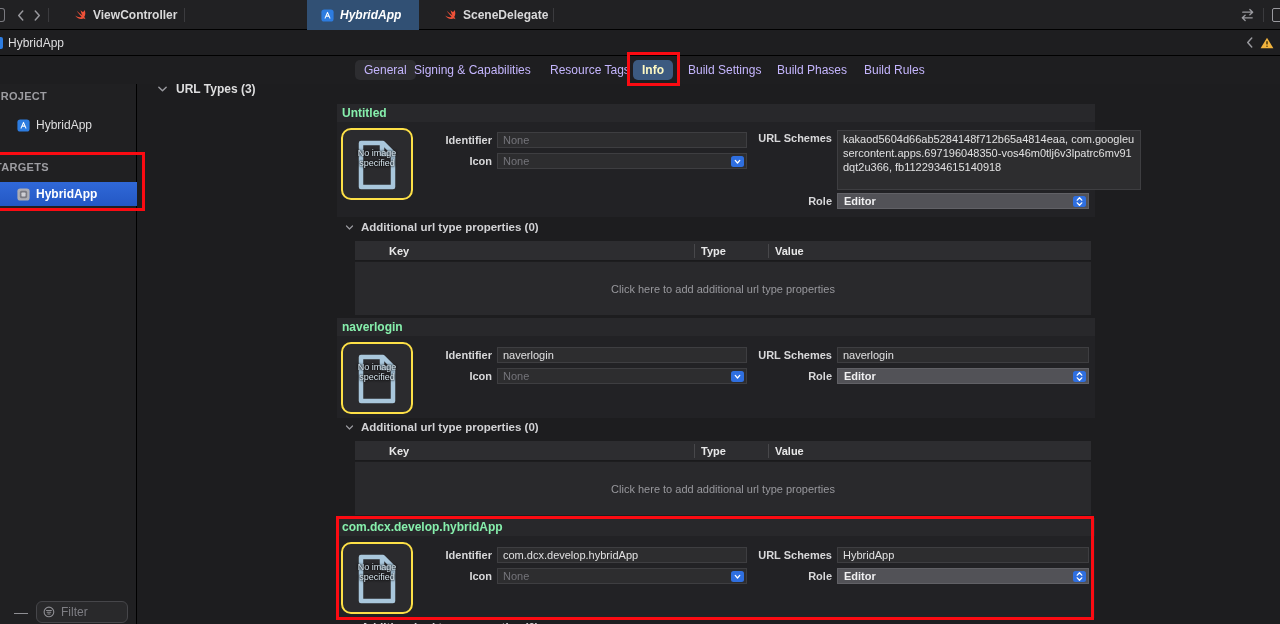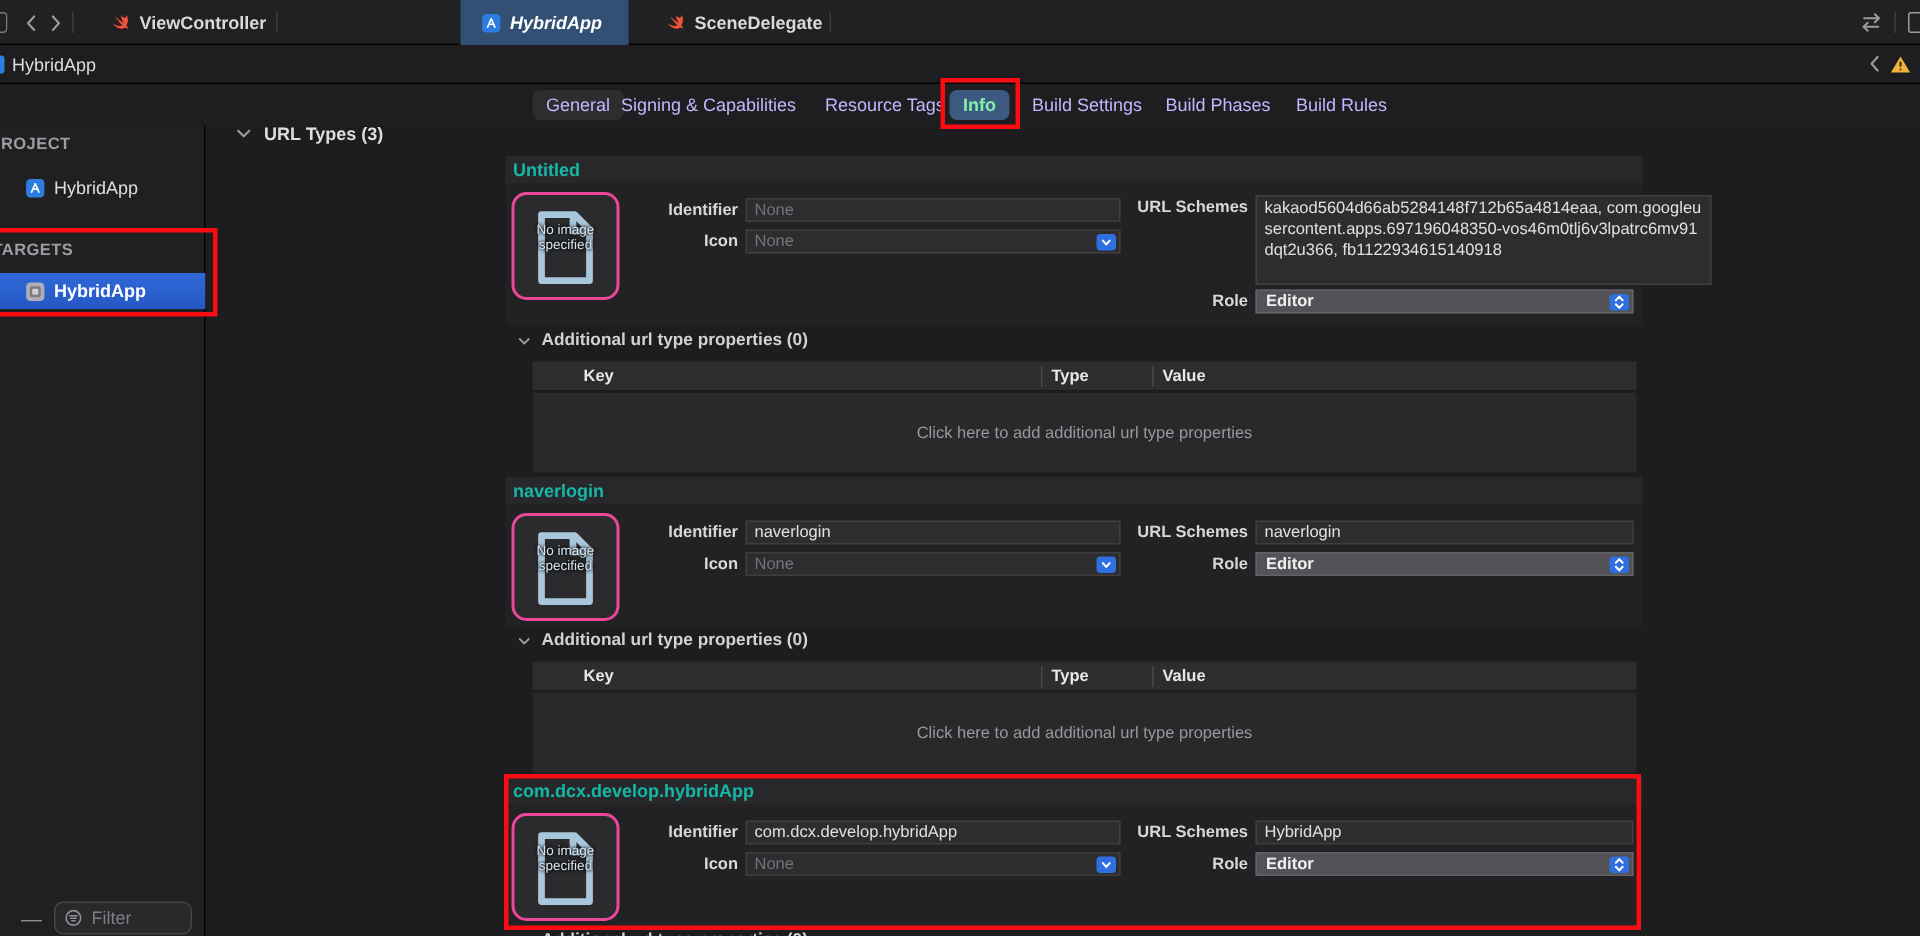--- a/index.html
+++ b/index.html
@@ -27,7 +27,7 @@
   .configbar { position:absolute; left:0; top:56px; width:1280px; height:28px; background:#1e1e20; }
   .ctab { position:absolute; top:4px; height:20px; line-height:20px; padding:0 9px; font-size:12px; color:#c4b5fd; border-radius:5px; white-space:nowrap; }
   .ctab.hover { background:#2d2d30; }
-  .ctab.selected { background:#3c5a80; color:#86efac; font-weight:600; }
+  .ctab.selected { background:#3c5a80; color:#fef9c3; font-weight:600; }
   
   .sidebar { position:absolute; left:0; top:84px; width:137px; height:540px; background:#202022; border-right:1px solid #000; }
   .sb-header { position:absolute; font-size:11px; font-weight:700; color:#9d9da2; letter-spacing:.3px; white-space:nowrap; }

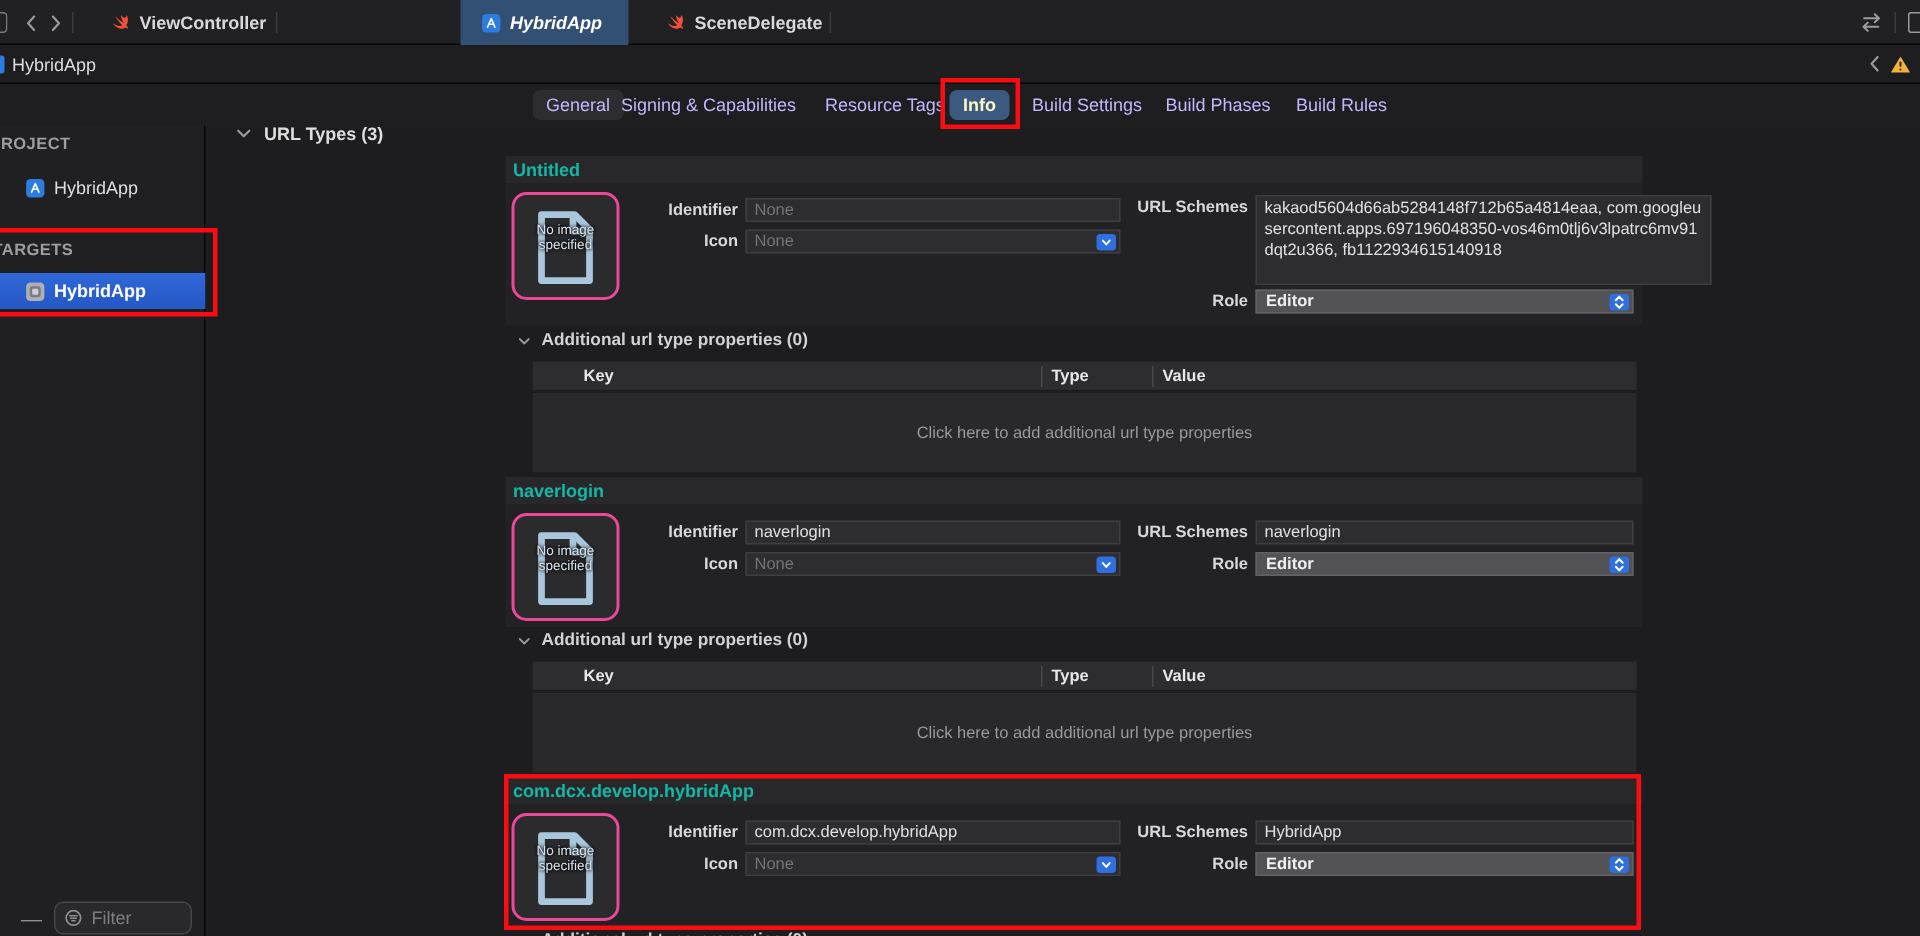--- a/index.html
+++ b/index.html
@@ -40,7 +40,7 @@
   .content { position:absolute; left:137px; top:84px; width:1143px; height:540px; background:#1d1d1f; }
   .urltypes-hdr { position:absolute; left:20px; top:-2px; display:flex; align-items:center; gap:8px; font-size:12px; font-weight:700; color:#dededf; }
   .col { position:absolute; left:200px; top:0; width:758px; }
-  .sec-title { position:absolute; left:0; width:758px; height:18px; background:#28282b; font-size:12px; font-weight:600; color:#14b8a6; line-height:18px; padding-left:5px; }
+  .sec-title { position:absolute; left:0; width:758px; height:18px; background:#28282b; font-size:12px; font-weight:600; color:#86efac; line-height:18px; padding-left:5px; }
   .sec-body { position:absolute; left:0; width:758px; background:#222225; }
   .well { position:absolute; left:4px; top:6px; width:72px; height:72px; border:2px solid #ec4899; border-radius:10px; background:#2b2b2e; }
   .well svg.doc { position:absolute; left:14px; top:9px; }

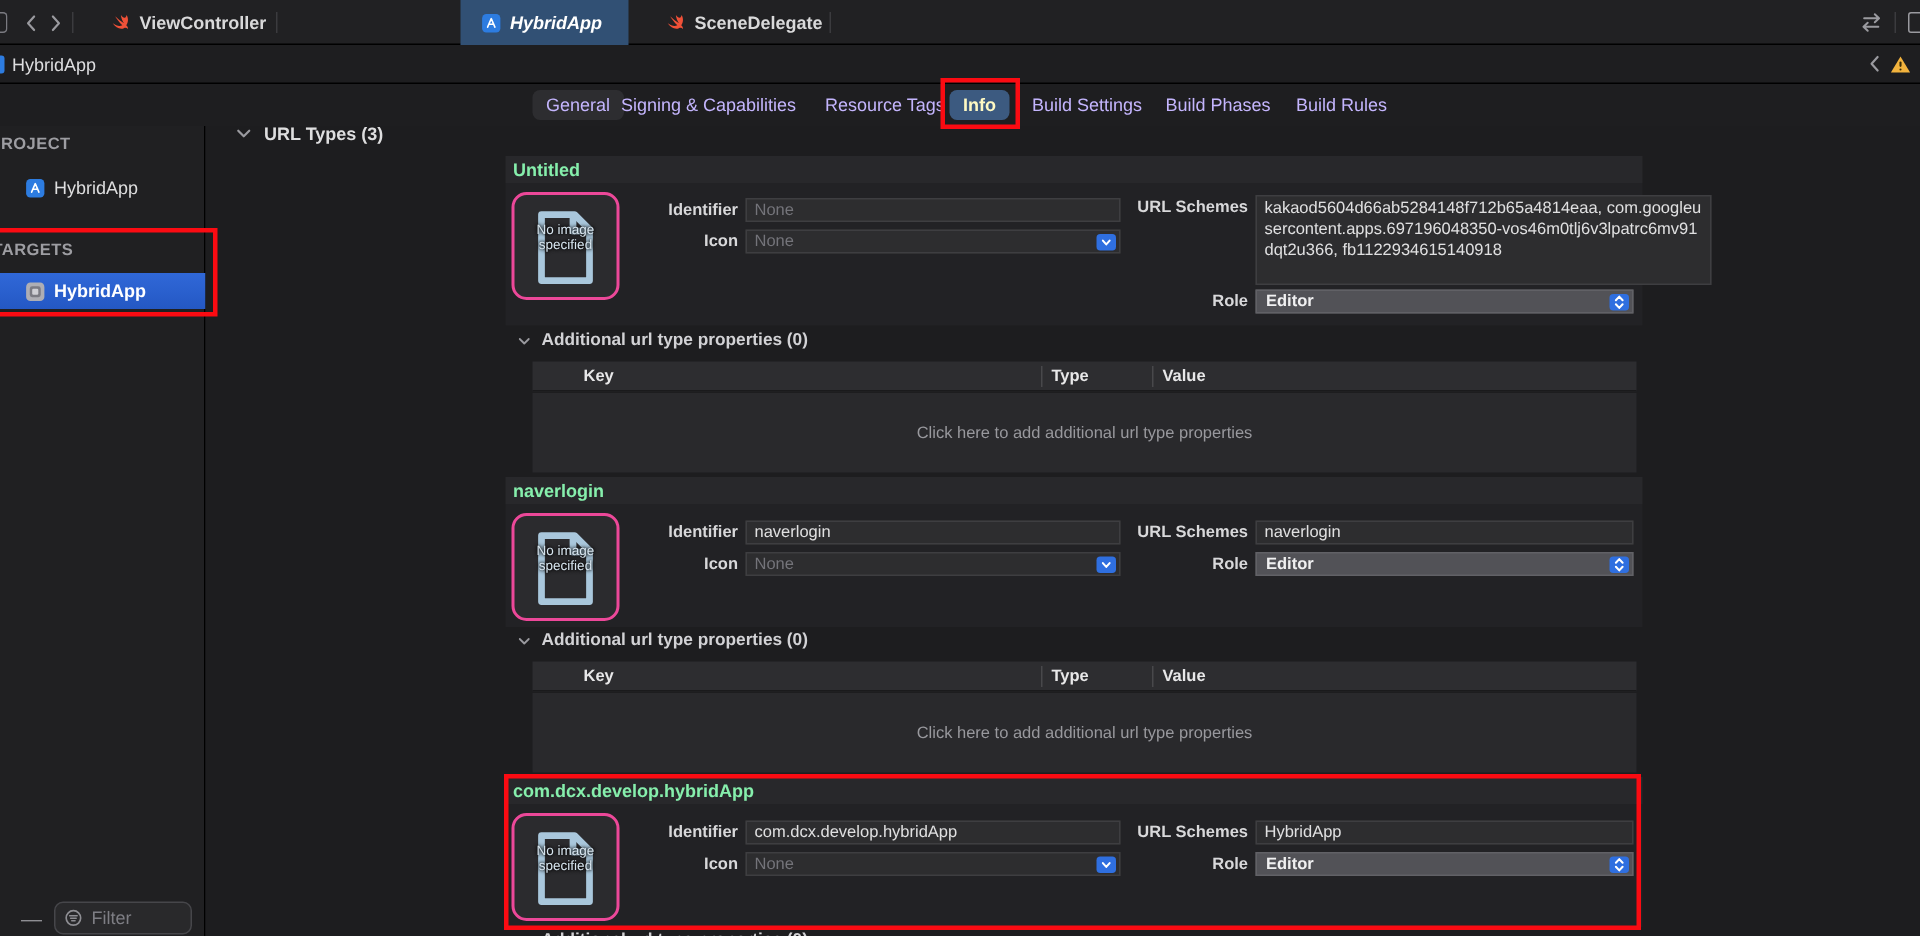--- a/index.html
+++ b/index.html
@@ -42,7 +42,7 @@
   .col { position:absolute; left:200px; top:0; width:758px; }
   .sec-title { position:absolute; left:0; width:758px; height:18px; background:#28282b; font-size:12px; font-weight:600; color:#86efac; line-height:18px; padding-left:5px; }
   .sec-body { position:absolute; left:0; width:758px; background:#222225; }
-  .well { position:absolute; left:4px; top:6px; width:72px; height:72px; border:2px solid #ec4899; border-radius:10px; background:#2b2b2e; }
+  .well { position:absolute; left:4px; top:6px; width:72px; height:72px; border:2px solid #fde047; border-radius:10px; background:#2b2b2e; }
   .well svg.doc { position:absolute; left:14px; top:9px; }
   .well .well-text { position:absolute; left:12px; top:18px; width:44px; font-size:9px; line-height:10px; color:#d8e6f0; text-align:center; text-shadow:0 0 3px #000, 0 0 2px #000; }
   .lbl { position:absolute; font-size:11px; font-weight:600; color:#d8d8da; text-align:right; line-height:16px; white-space:nowrap; }

